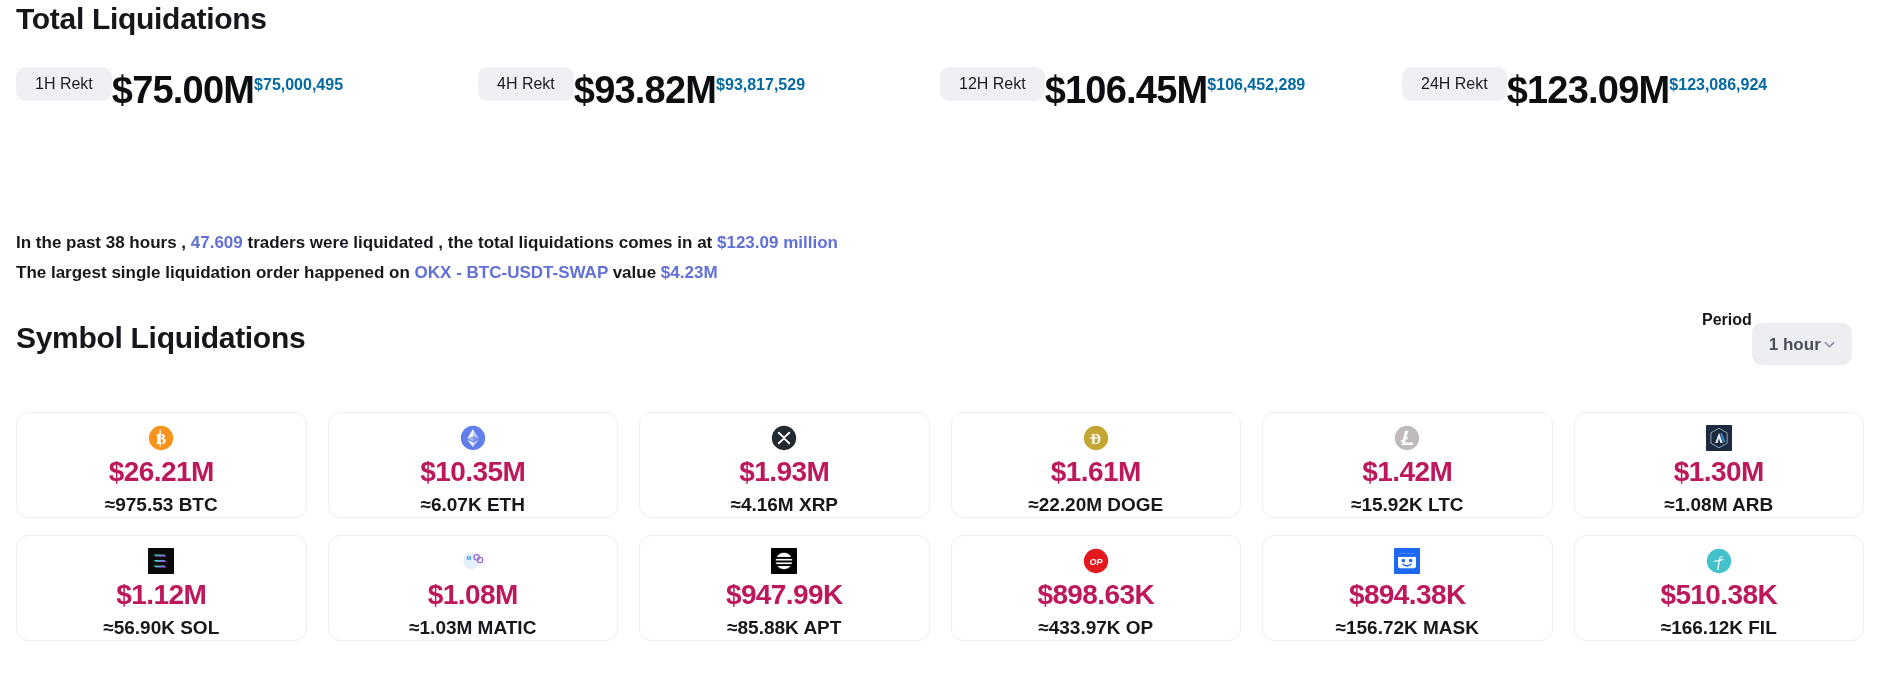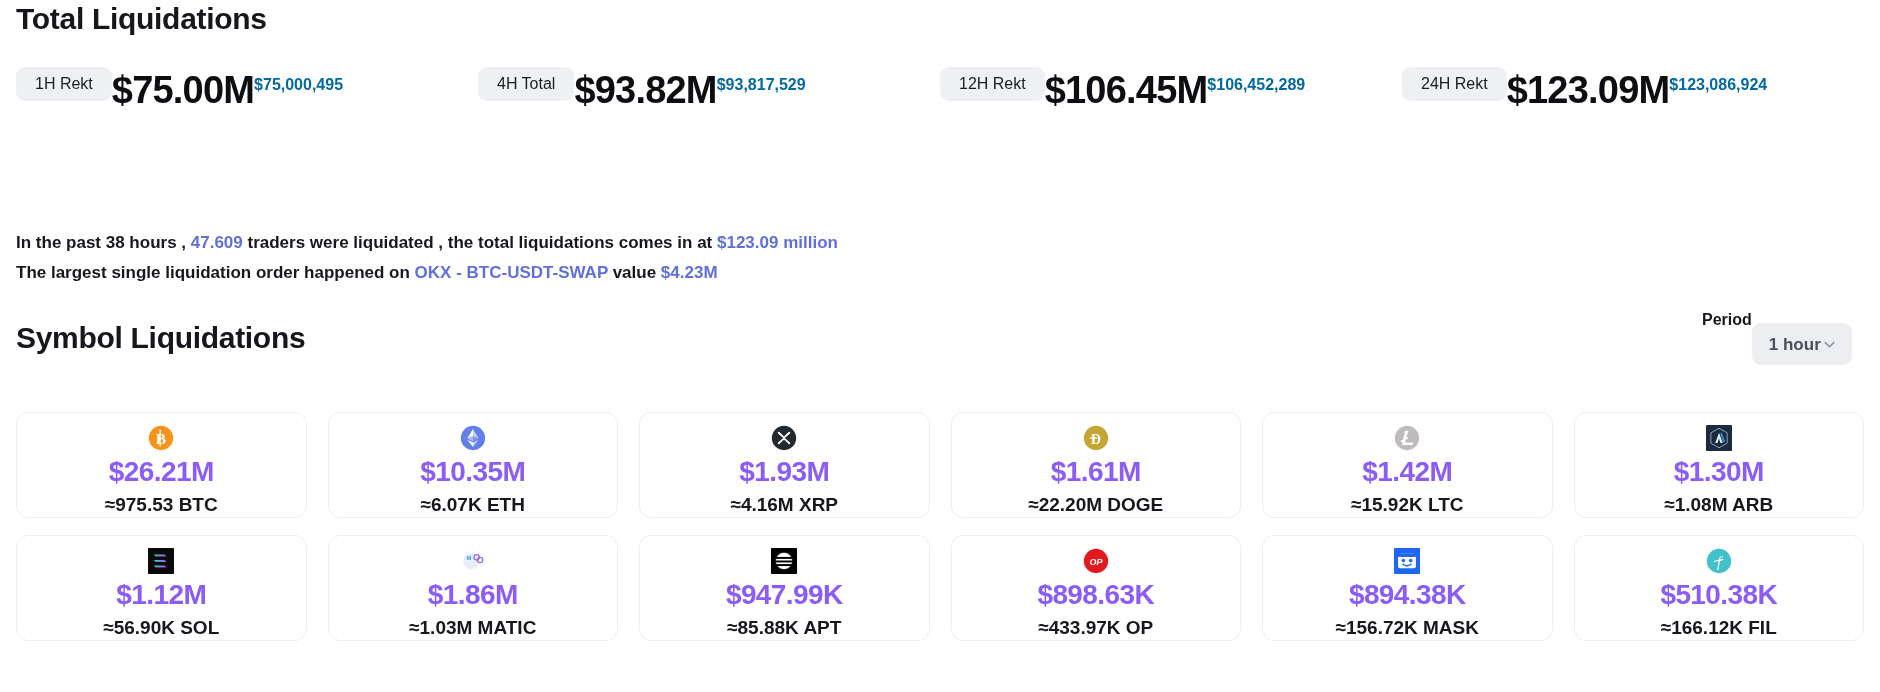--- a/index.html
+++ b/index.html
@@ -160,7 +160,7 @@
         <div class="stat-sub">$75,000,495</div>
       </div>
       <div class="stat">
-        <div class="stat-badge">4H Total</div>
+        <div class="stat-badge">4H Rekt</div>
         <div class="stat-value">$93.82M</div>
         <div class="stat-sub">$93,817,529</div>
       </div>

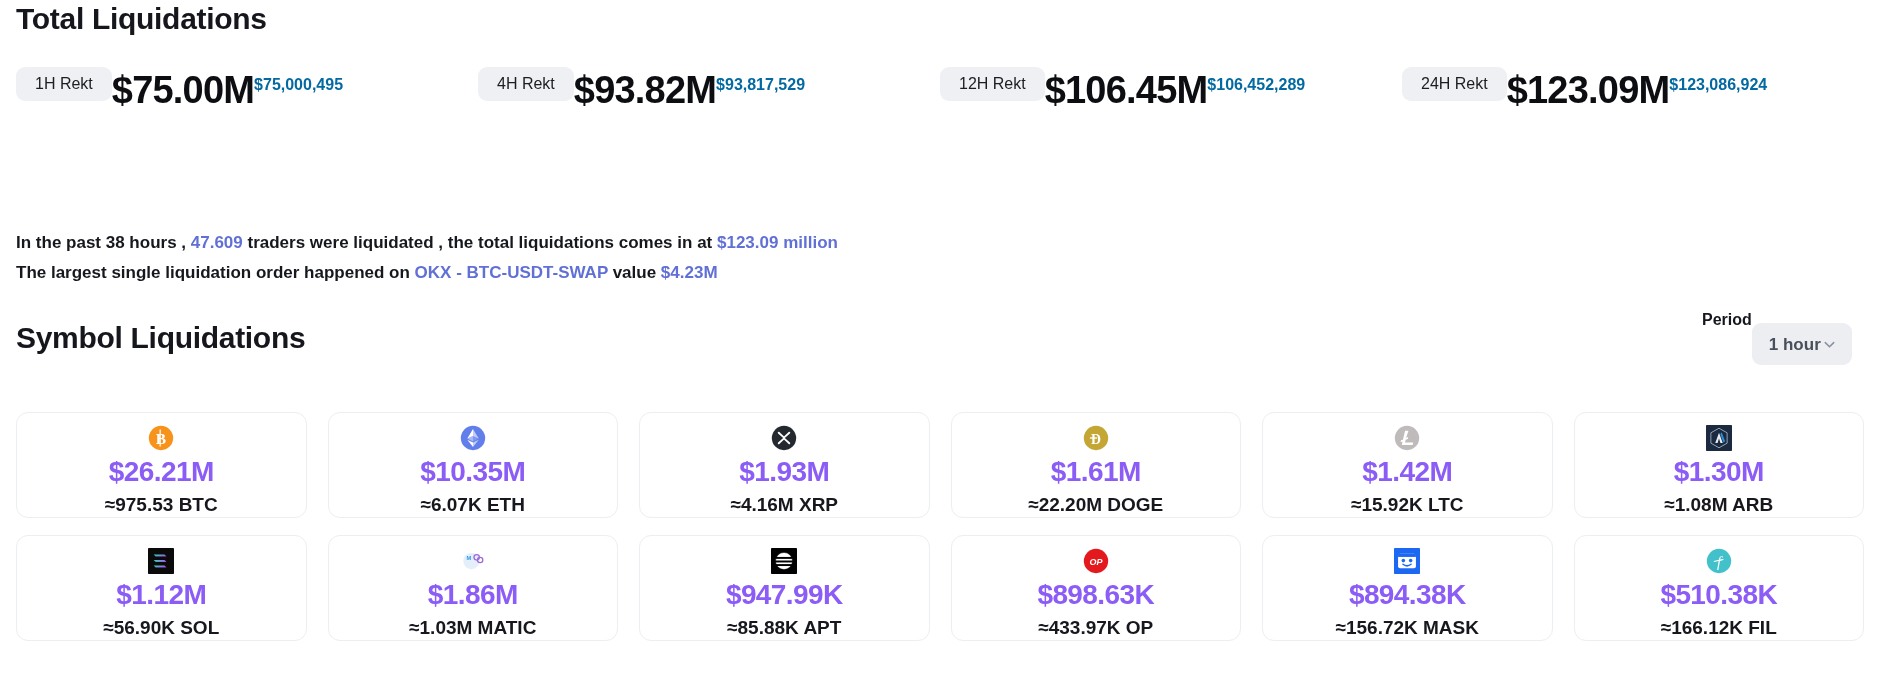--- a/index.html
+++ b/index.html
@@ -135,7 +135,7 @@
     font-size: 28px;
     font-weight: 700;
     letter-spacing: -0.6px;
-    color: #8b5cf6;
+    color: #be185d;
     line-height: 1.05;
   }
   .sym-amount {

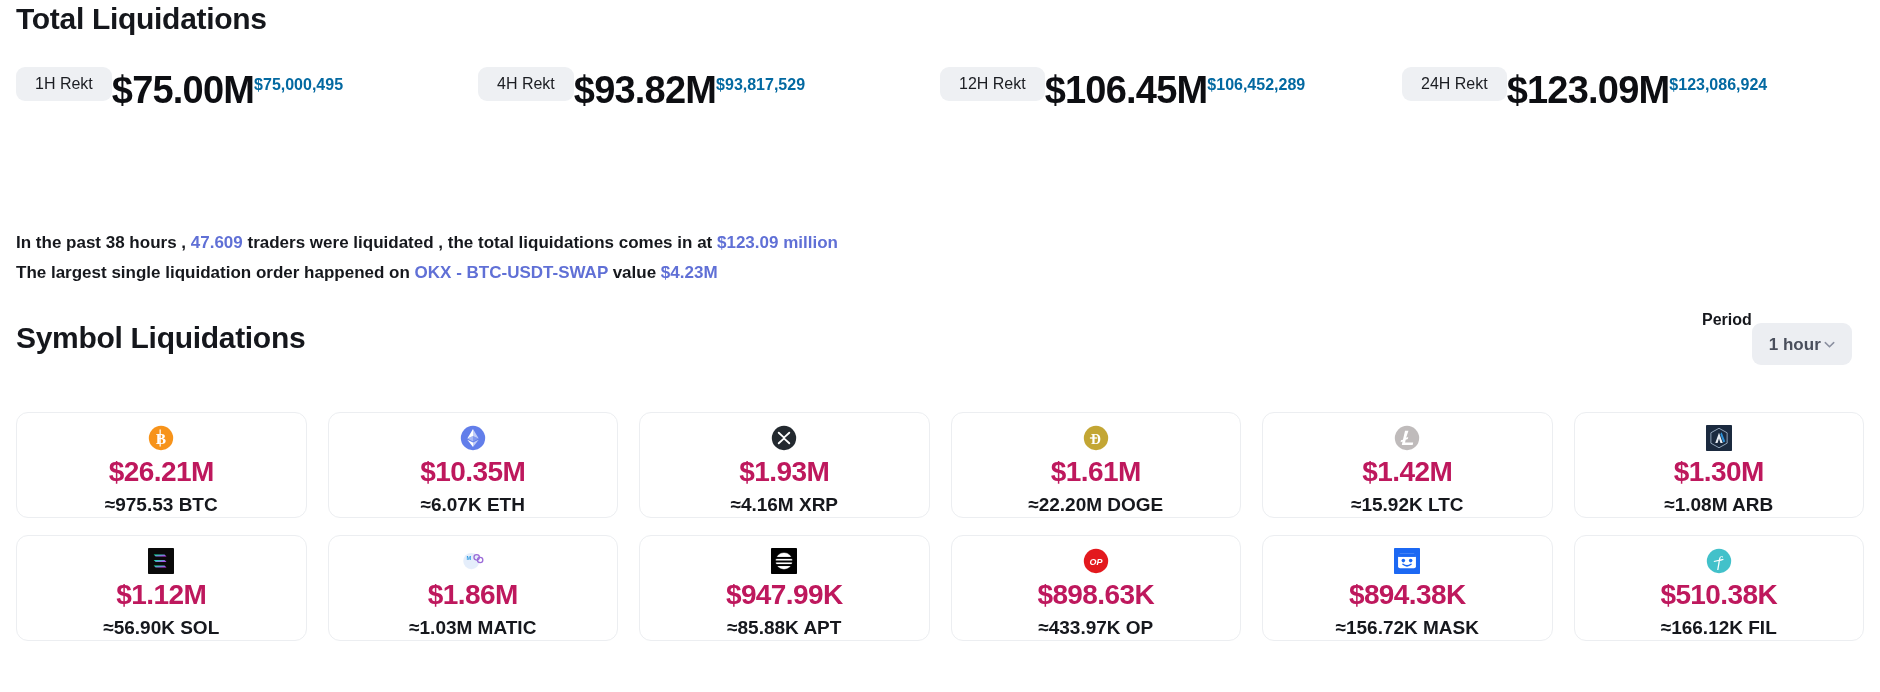--- a/index.html
+++ b/index.html
@@ -297,7 +297,7 @@
             <circle cx="24.8" cy="14.8" r="3.3" fill="none" stroke="#9b6bd8" stroke-width="1.6"></circle>
           </svg>
         </div>
-        <div class="sym-value">$1.86M</div>
+        <div class="sym-value">$1.08M</div>
         <div class="sym-amount">≈1.03M MATIC</div>
       </div>
       <div class="sym-card">

